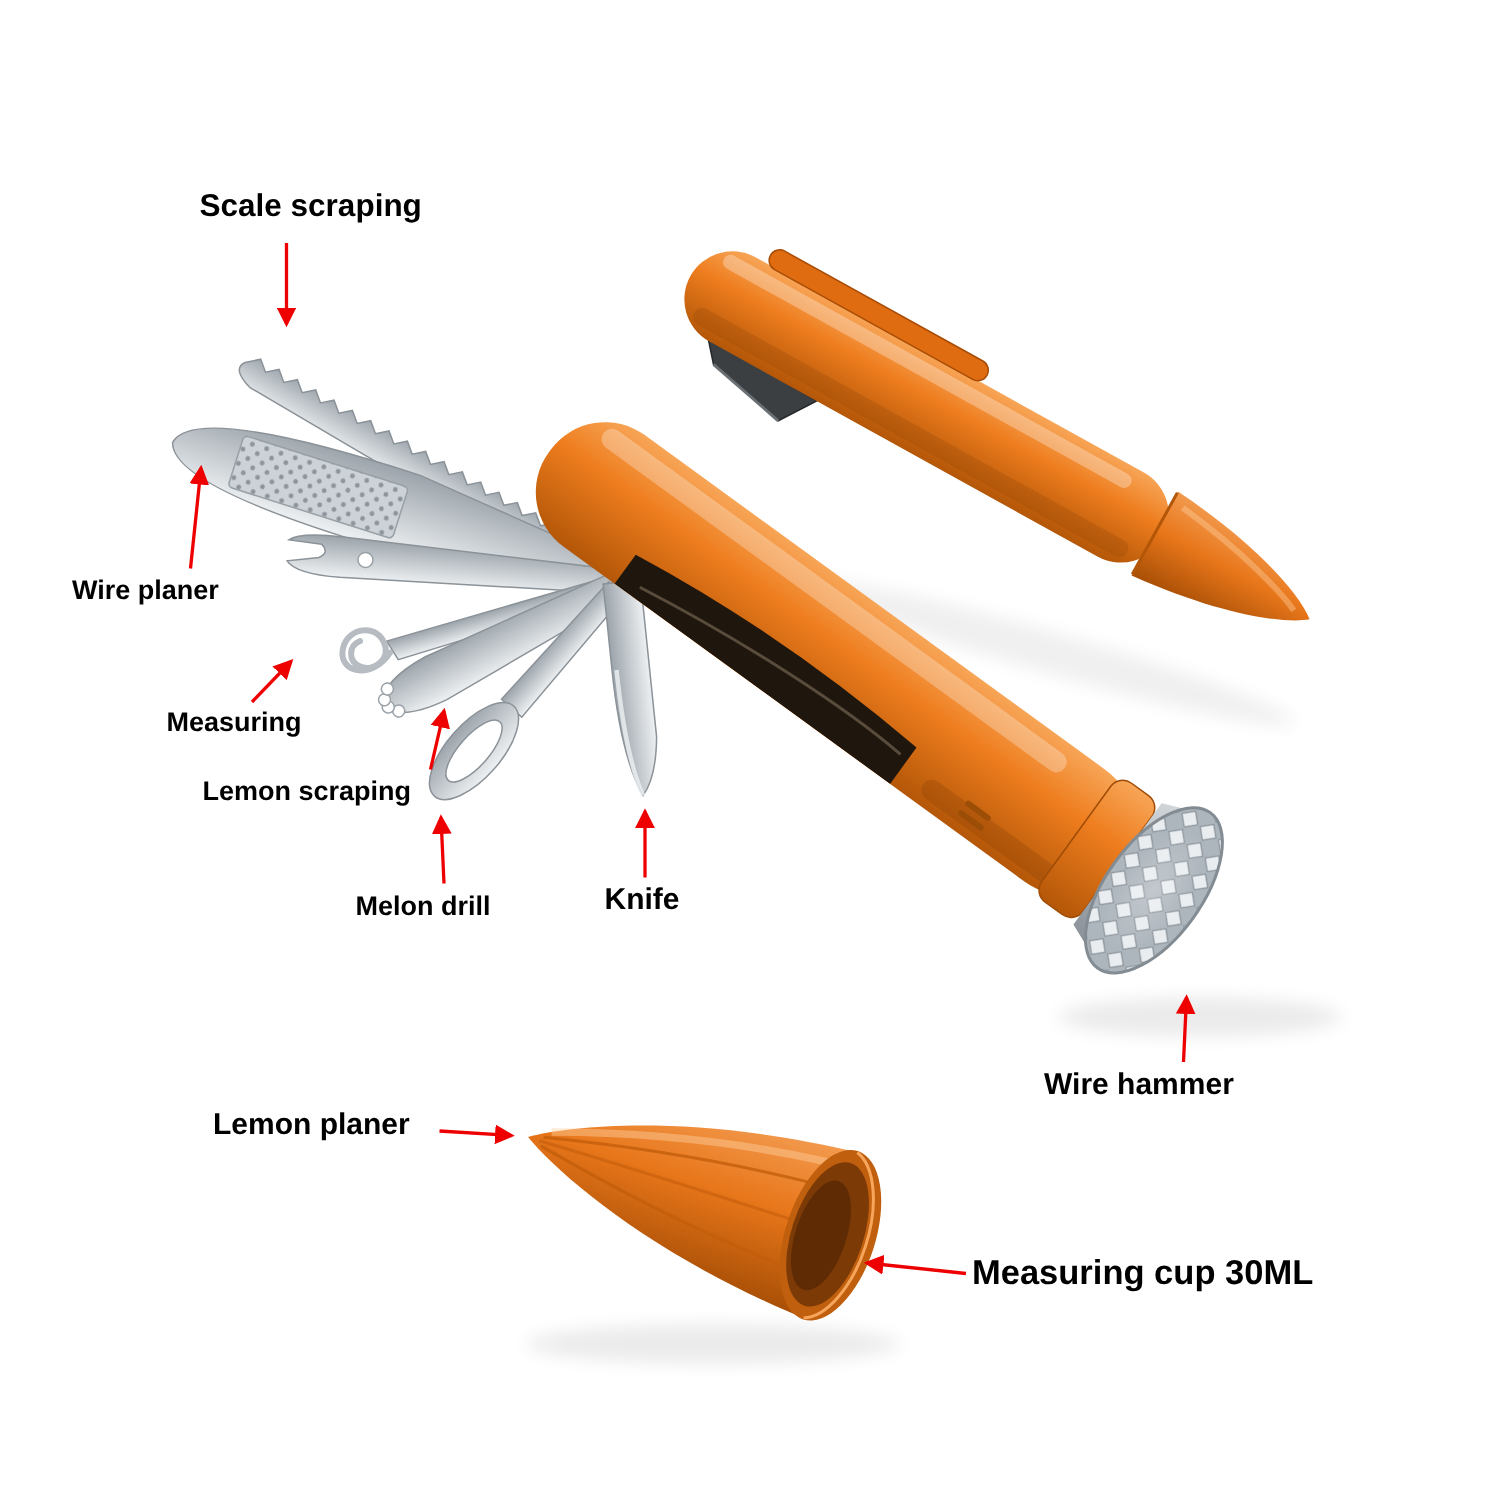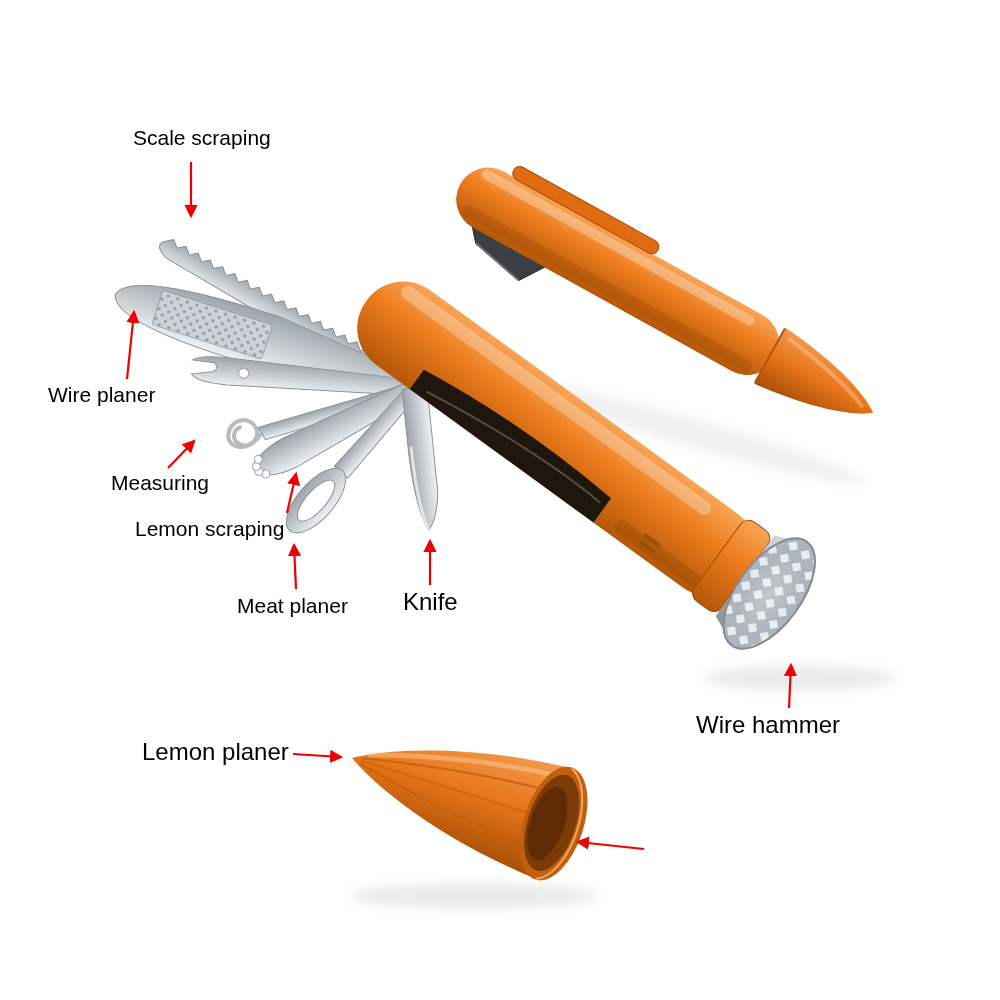--- a/index.html
+++ b/index.html
@@ -9,7 +9,7 @@
   }
   .scene{position:absolute;left:0;top:0;}
   .label{
-    position:absolute;font-weight:400;color:var(--label-text,#000);
+    position:absolute;font-weight:700;color:var(--label-text,#000);
     white-space:nowrap;letter-spacing:0;line-height:1;
   }
   .lbl-19{font-size:21px}

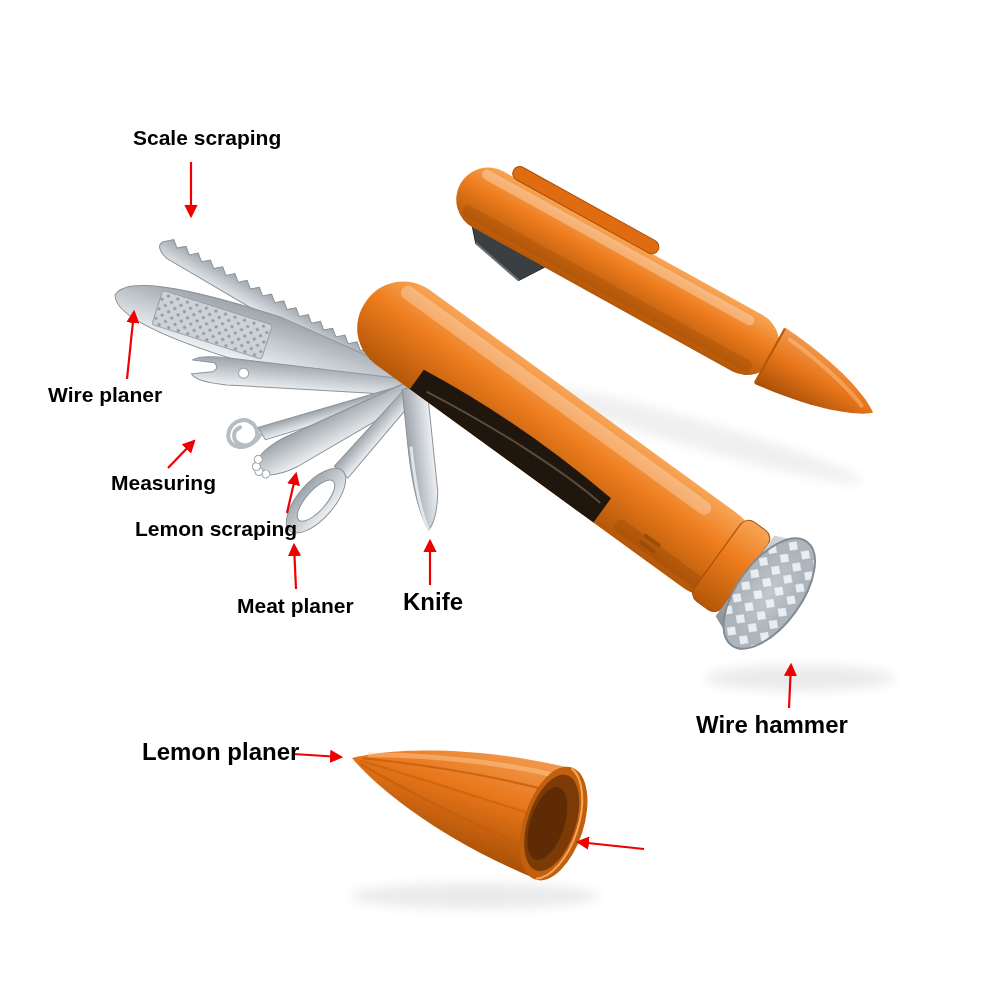--- a/index.html
+++ b/index.html
@@ -12,7 +12,7 @@
     position:absolute;font-weight:700;color:var(--label-text,#000);
     white-space:nowrap;letter-spacing:0;line-height:1;
   }
-  .lbl-19{font-size:21px}
+  .lbl-19{font-size:18px}
   .lbl-21{font-size:21px}
   .lbl-23{font-size:23px}
   .lbl-24{font-size:24px}

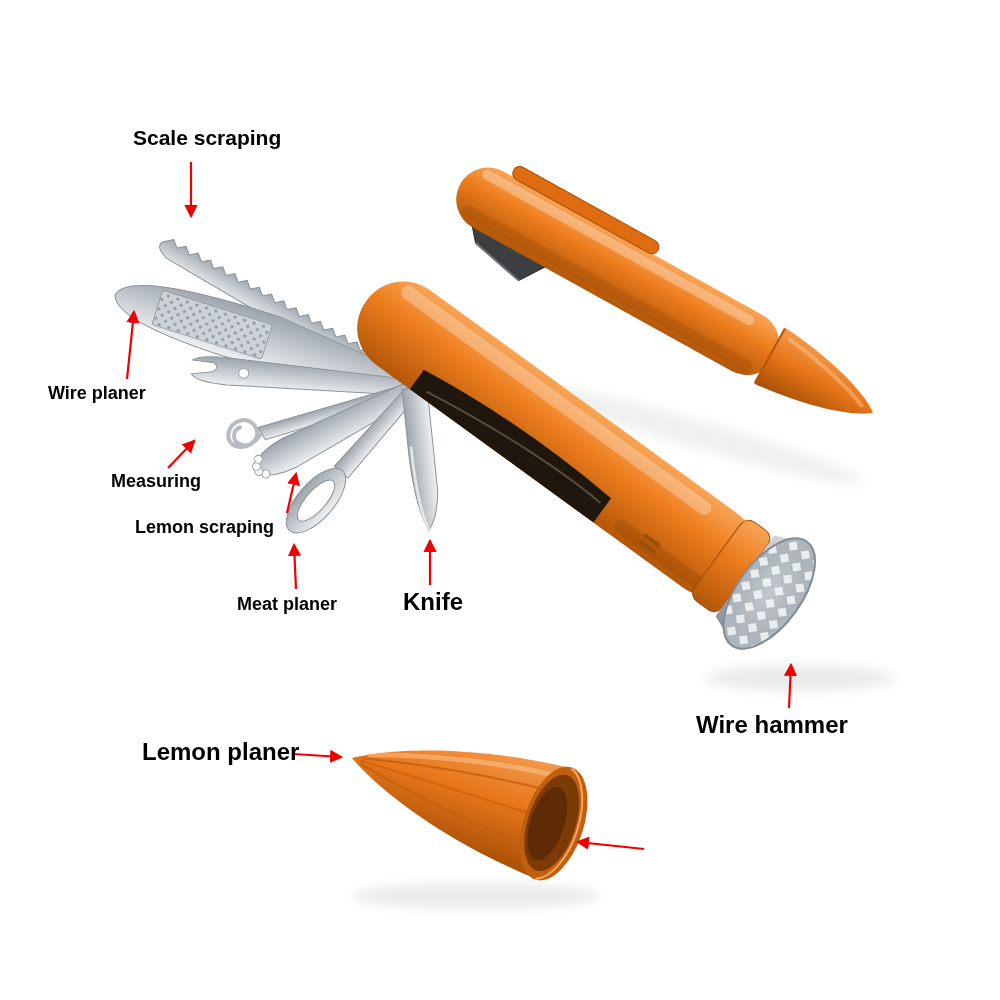--- a/index.html
+++ b/index.html
@@ -163,7 +163,7 @@
   <div class="label lbl-19" style="left:48px;top:384px">Wire planer</div>
   <div class="label lbl-19" style="left:111px;top:472px">Measuring</div>
   <div class="label lbl-19" style="left:135px;top:518px">Lemon scraping</div>
-  <div class="label lbl-19" style="left:237px;top:595px">Meat planer</div>
+  <div class="label lbl-19" style="left:237px;top:595px">Melon drill</div>
   <div class="label lbl-24" style="left:403px;top:590px">Knife</div>
   <div class="label lbl-24" style="left:696px;top:713px">Wire hammer</div>
   <div class="label lbl-24" style="left:142px;top:740px">Lemon planer</div>

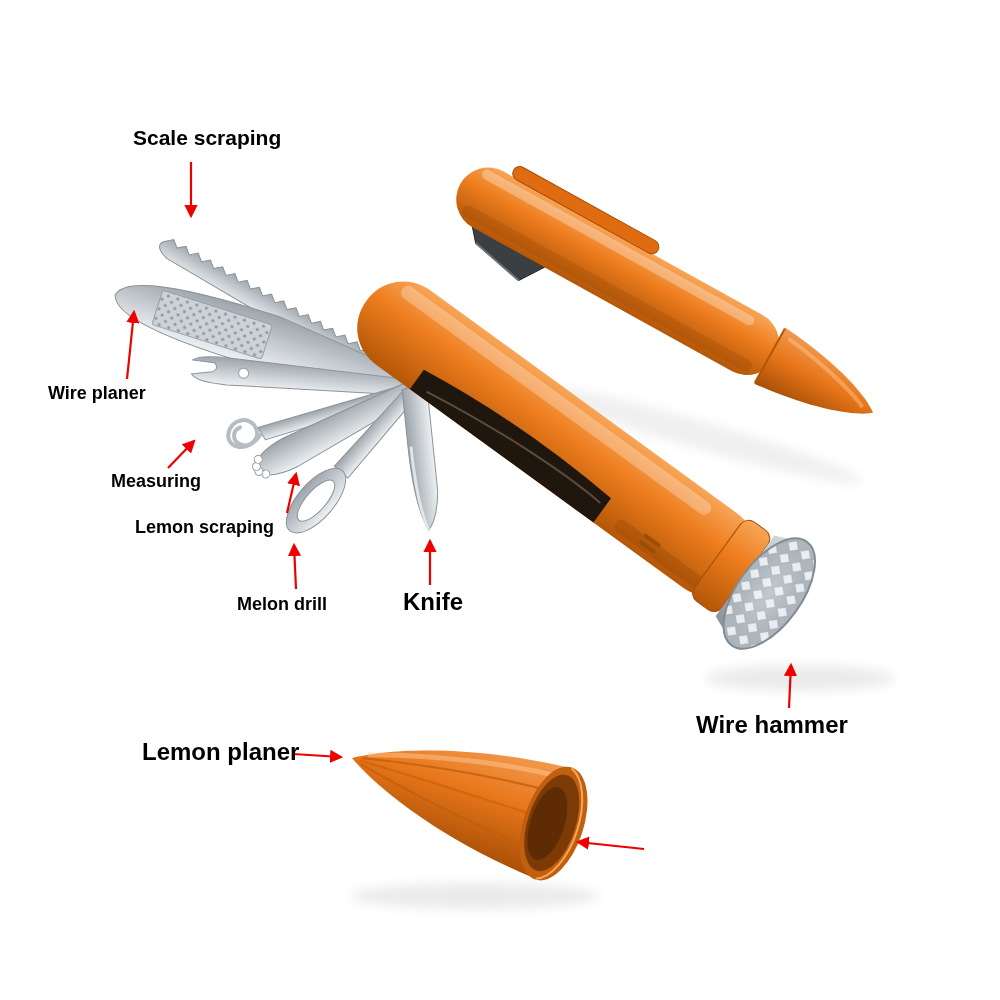--- a/index.html
+++ b/index.html
@@ -15,7 +15,7 @@
   .lbl-19{font-size:18px}
   .lbl-21{font-size:21px}
   .lbl-23{font-size:23px}
-  .lbl-24{font-size:24px}
+  .lbl-24{font-size:20px}
   .callouts{stroke:var(--callout-line,#ee0000);stroke-width:2.2;fill:none;}
 </style>
 </head>

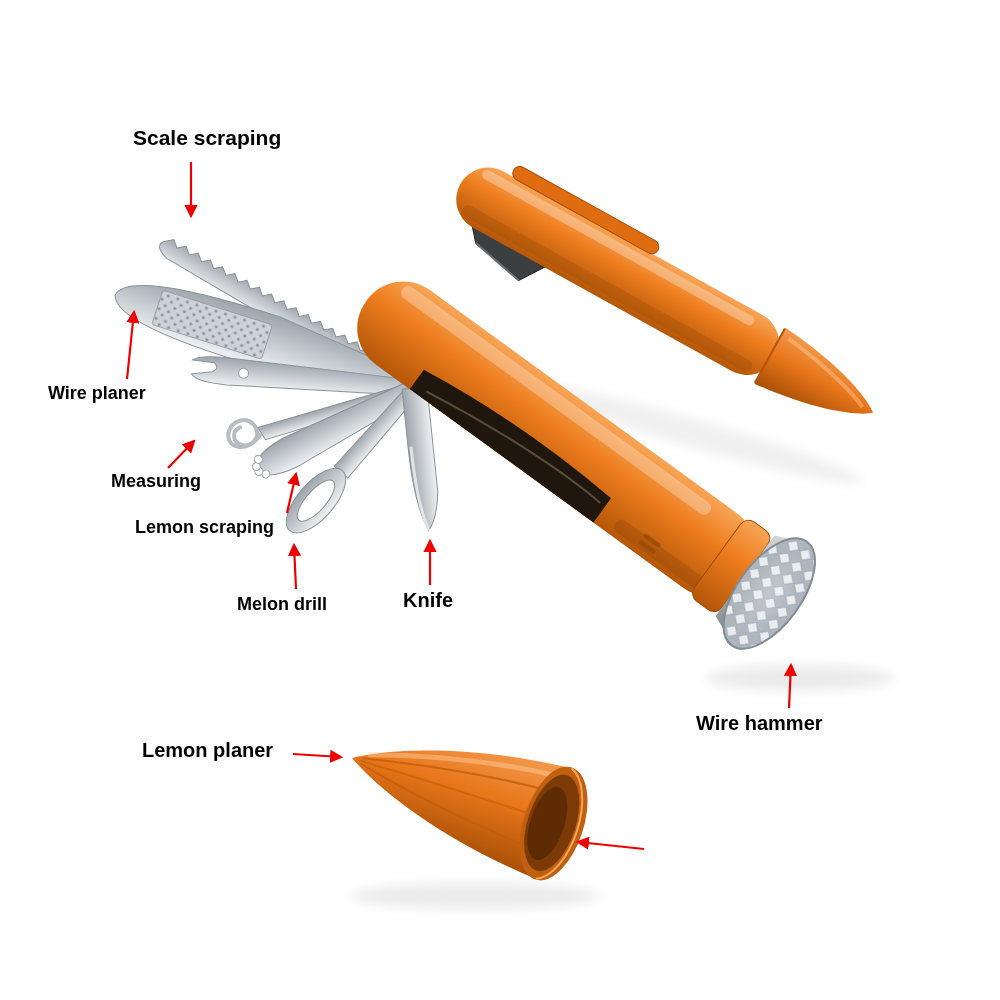--- a/index.html
+++ b/index.html
@@ -167,6 +167,7 @@
   <div class="label lbl-24" style="left:403px;top:590px">Knife</div>
   <div class="label lbl-24" style="left:696px;top:713px">Wire hammer</div>
   <div class="label lbl-24" style="left:142px;top:740px">Lemon planer</div>
+  <div class="label lbl-23" style="left:648px;top:837px">Measuring cup 30ML</div>
 
 </div>
 

